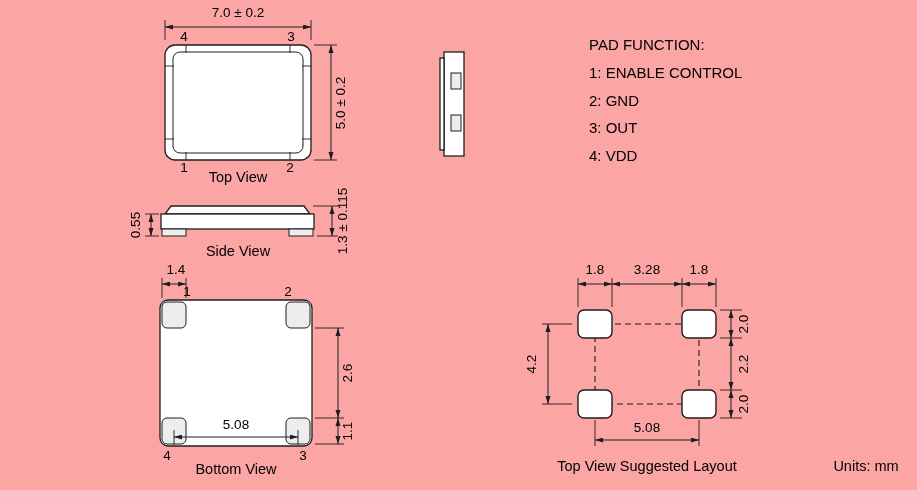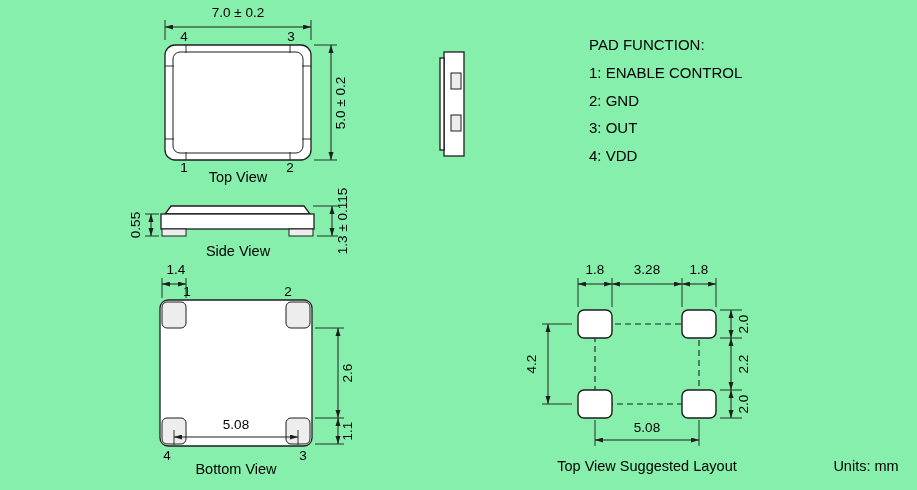--- a/index.html
+++ b/index.html
@@ -3,7 +3,7 @@
 <meta charset="utf-8">
 <style>
   html,body{margin:0;padding:0;background:#fff;}
-  .canvas{position:relative;width:917px;height:490px;background:#86efac;overflow:hidden;}
+  .canvas{position:relative;width:917px;height:490px;background:#fca5a5;overflow:hidden;}
   svg{display:block;}
   svg text{font-family:"Liberation Sans","DejaVu Sans",sans-serif;font-size:13.5px;fill:#000;}
   svg text.caption{font-size:14.5px;}

